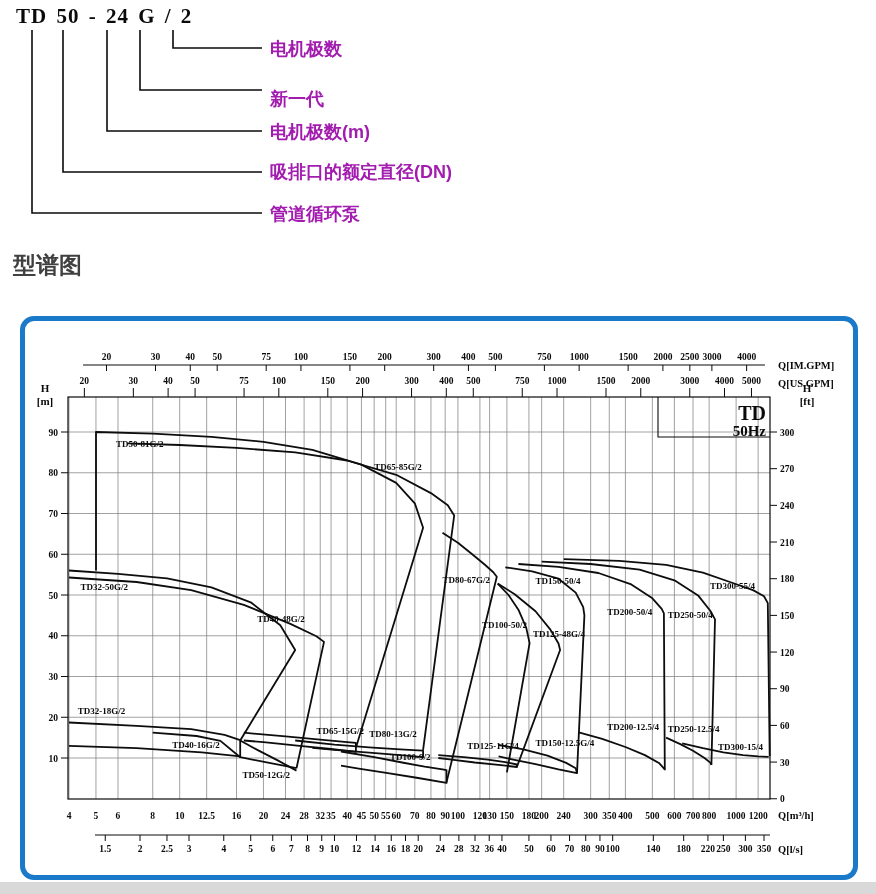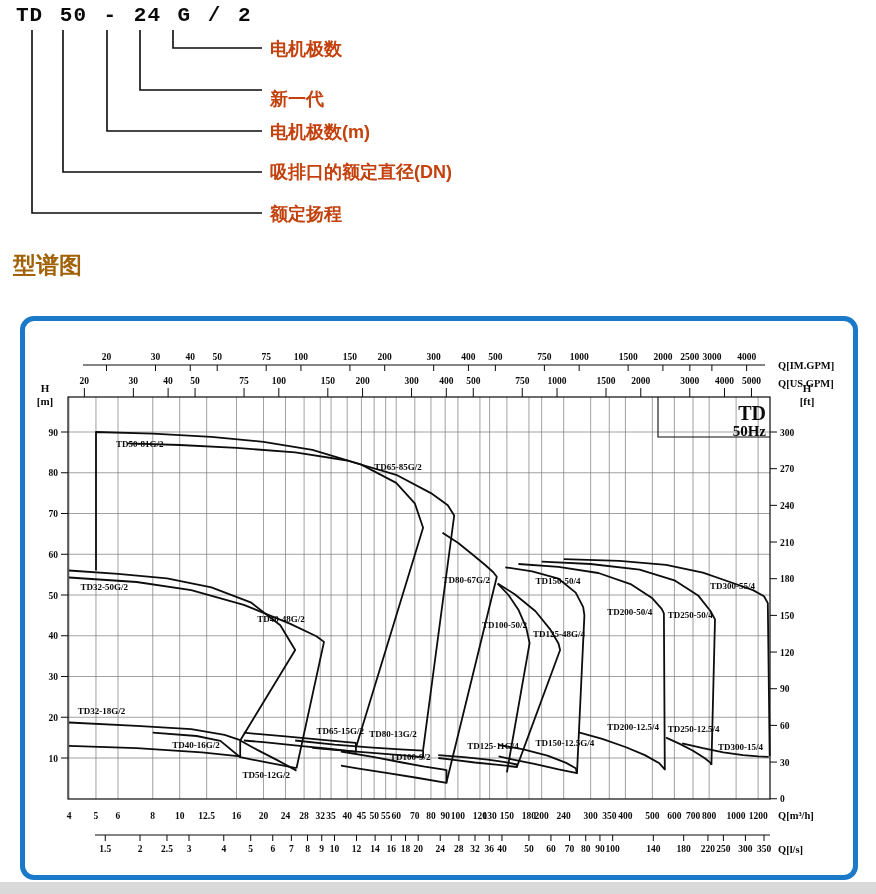--- a/index.html
+++ b/index.html
@@ -6,7 +6,7 @@
   body{width:876px;height:894px;position:relative;overflow:hidden;
        font-family:"Liberation Sans","DejaVu Sans",sans-serif;color:#111;}
   .abs{position:absolute;}
-  #model-code{left:16px;top:4px;font-family:Liberation Mono, monospace;
+  #model-code{left:16px;top:4px;font-family:Liberation Serif, serif;
       font-weight:bold;font-size:21px;letter-spacing:1px;word-spacing:3px;color:#0a0a0a;}
   .callout-label{left:270px;font-size:18px;font-weight:bold;color:#c2410c;white-space:nowrap;}
   #section-title{left:13px;top:250px;font-size:23px;font-weight:bold;color:#a16207;}

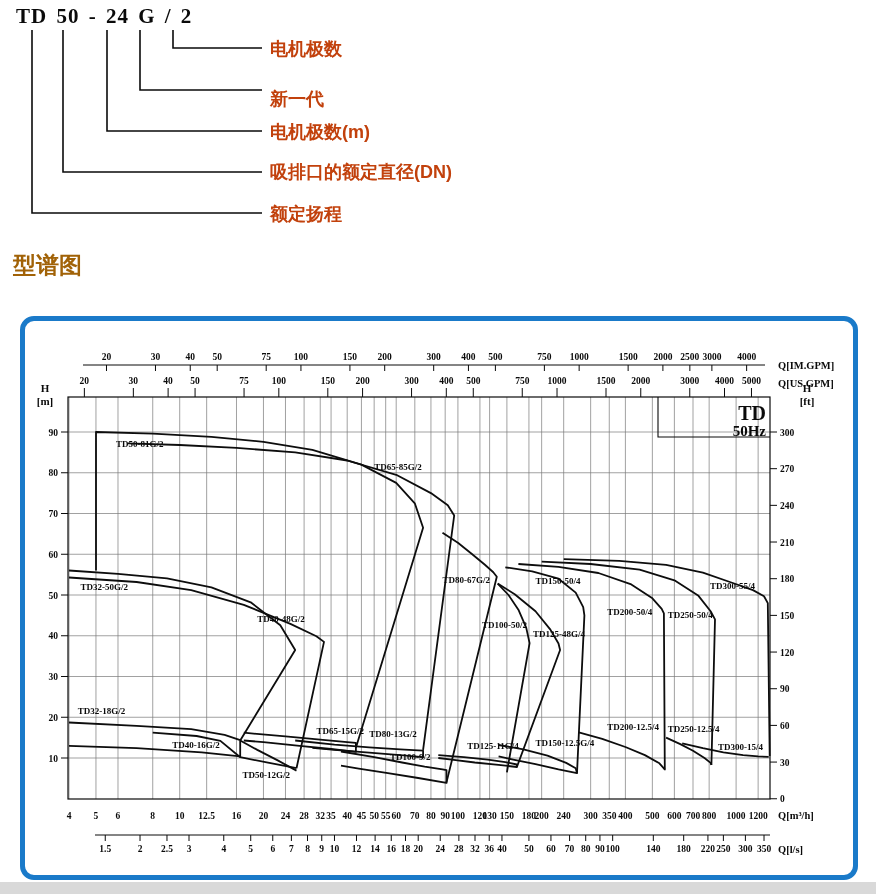--- a/index.html
+++ b/index.html
@@ -8,7 +8,7 @@
   .abs{position:absolute;}
   #model-code{left:16px;top:4px;font-family:Liberation Serif, serif;
       font-weight:bold;font-size:21px;letter-spacing:1px;word-spacing:3px;color:#0a0a0a;}
-  .callout-label{left:270px;font-size:18px;font-weight:bold;color:#c2410c;white-space:nowrap;}
+  .callout-label{left:270px;font-size:18px;font-weight:bold;color:#a21caf;white-space:nowrap;}
   #section-title{left:13px;top:250px;font-size:23px;font-weight:bold;color:#a16207;}
   #chart-box{left:20px;top:316px;width:838px;height:564px;border:5px solid #1a7ac9;
       border-radius:14px;background:#fff;box-sizing:border-box;}

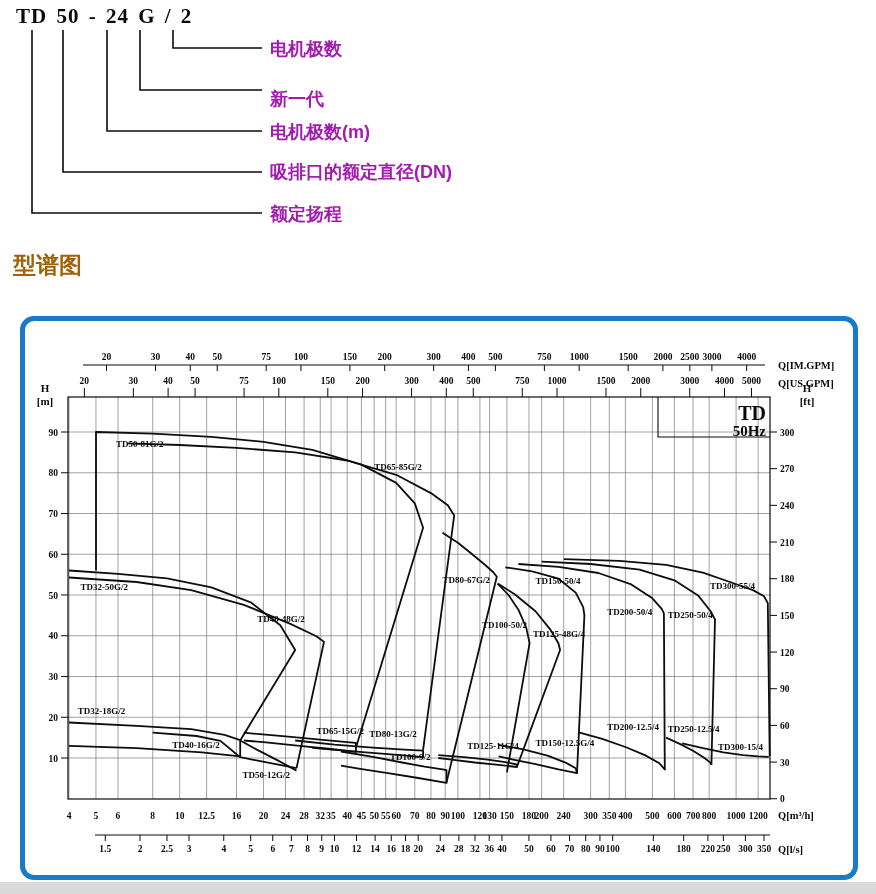--- a/index.html
+++ b/index.html
@@ -37,7 +37,7 @@
 <div class="abs callout-label" style="top:87px">新一代</div>
 <div class="abs callout-label" style="top:120px">电机极数(m)</div>
 <div class="abs callout-label" style="top:160px">吸排口的额定直径(DN)</div>
-<div class="abs callout-label" style="top:202px">额定扬程</div>
+<div class="abs callout-label" style="top:202px">管道循环泵</div>
 
 <div id="section-title" class="abs">型谱图</div>
 

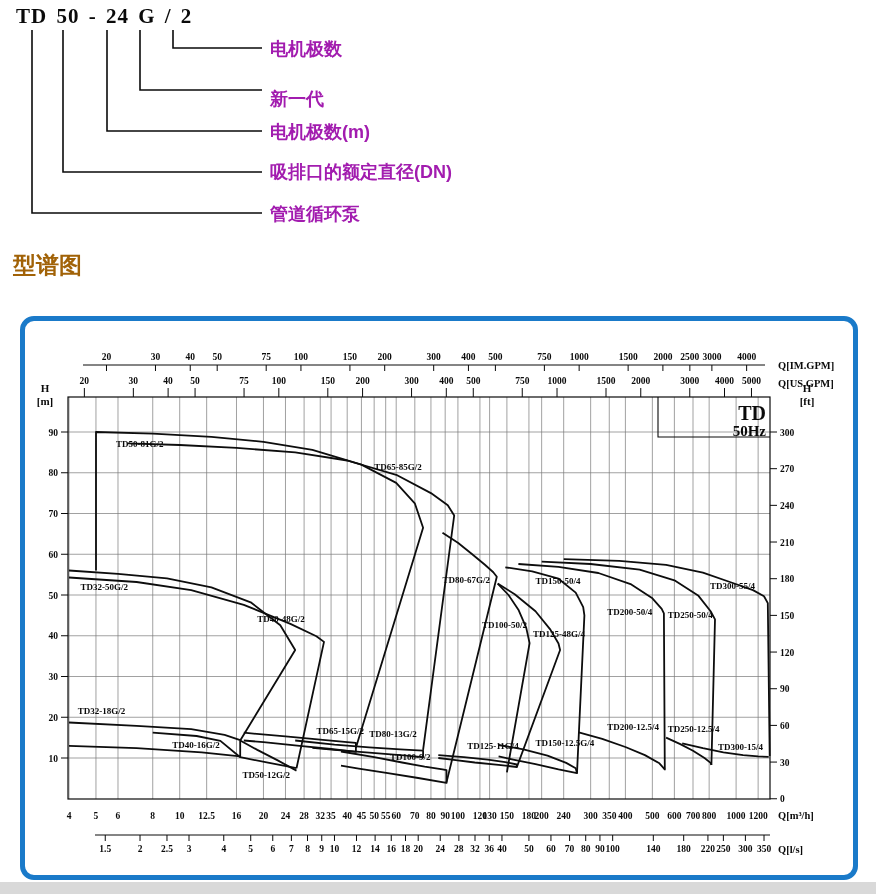--- a/index.html
+++ b/index.html
@@ -9,7 +9,7 @@
   #model-code{left:16px;top:4px;font-family:Liberation Serif, serif;
       font-weight:bold;font-size:21px;letter-spacing:1px;word-spacing:3px;color:#0a0a0a;}
   .callout-label{left:270px;font-size:18px;font-weight:bold;color:#a21caf;white-space:nowrap;}
-  #section-title{left:13px;top:250px;font-size:23px;font-weight:bold;color:#a16207;}
+  #section-title{left:13px;top:250px;font-size:23px;font-weight:bold;color:#404040;}
   #chart-box{left:20px;top:316px;width:838px;height:564px;border:5px solid #1a7ac9;
       border-radius:14px;background:#fff;box-sizing:border-box;}
   #bottom-strip{left:0;top:882px;width:876px;height:12px;background:#d9d9d9;}

